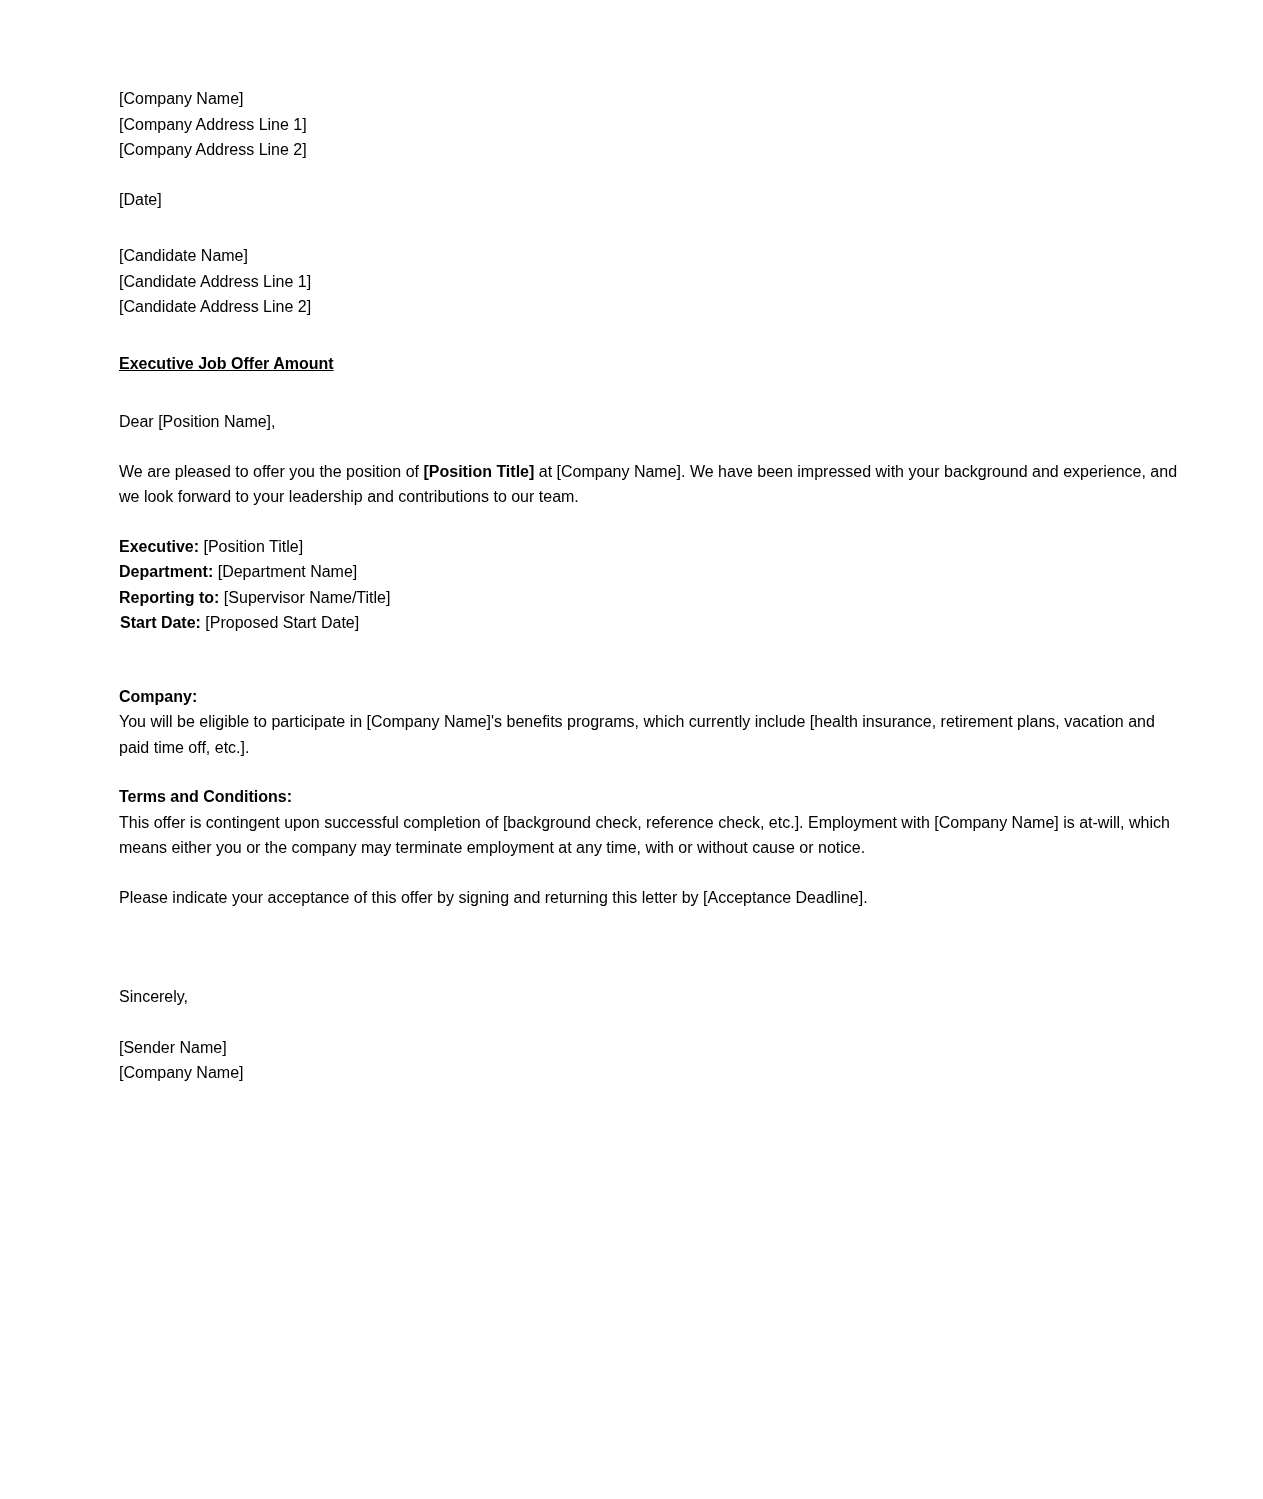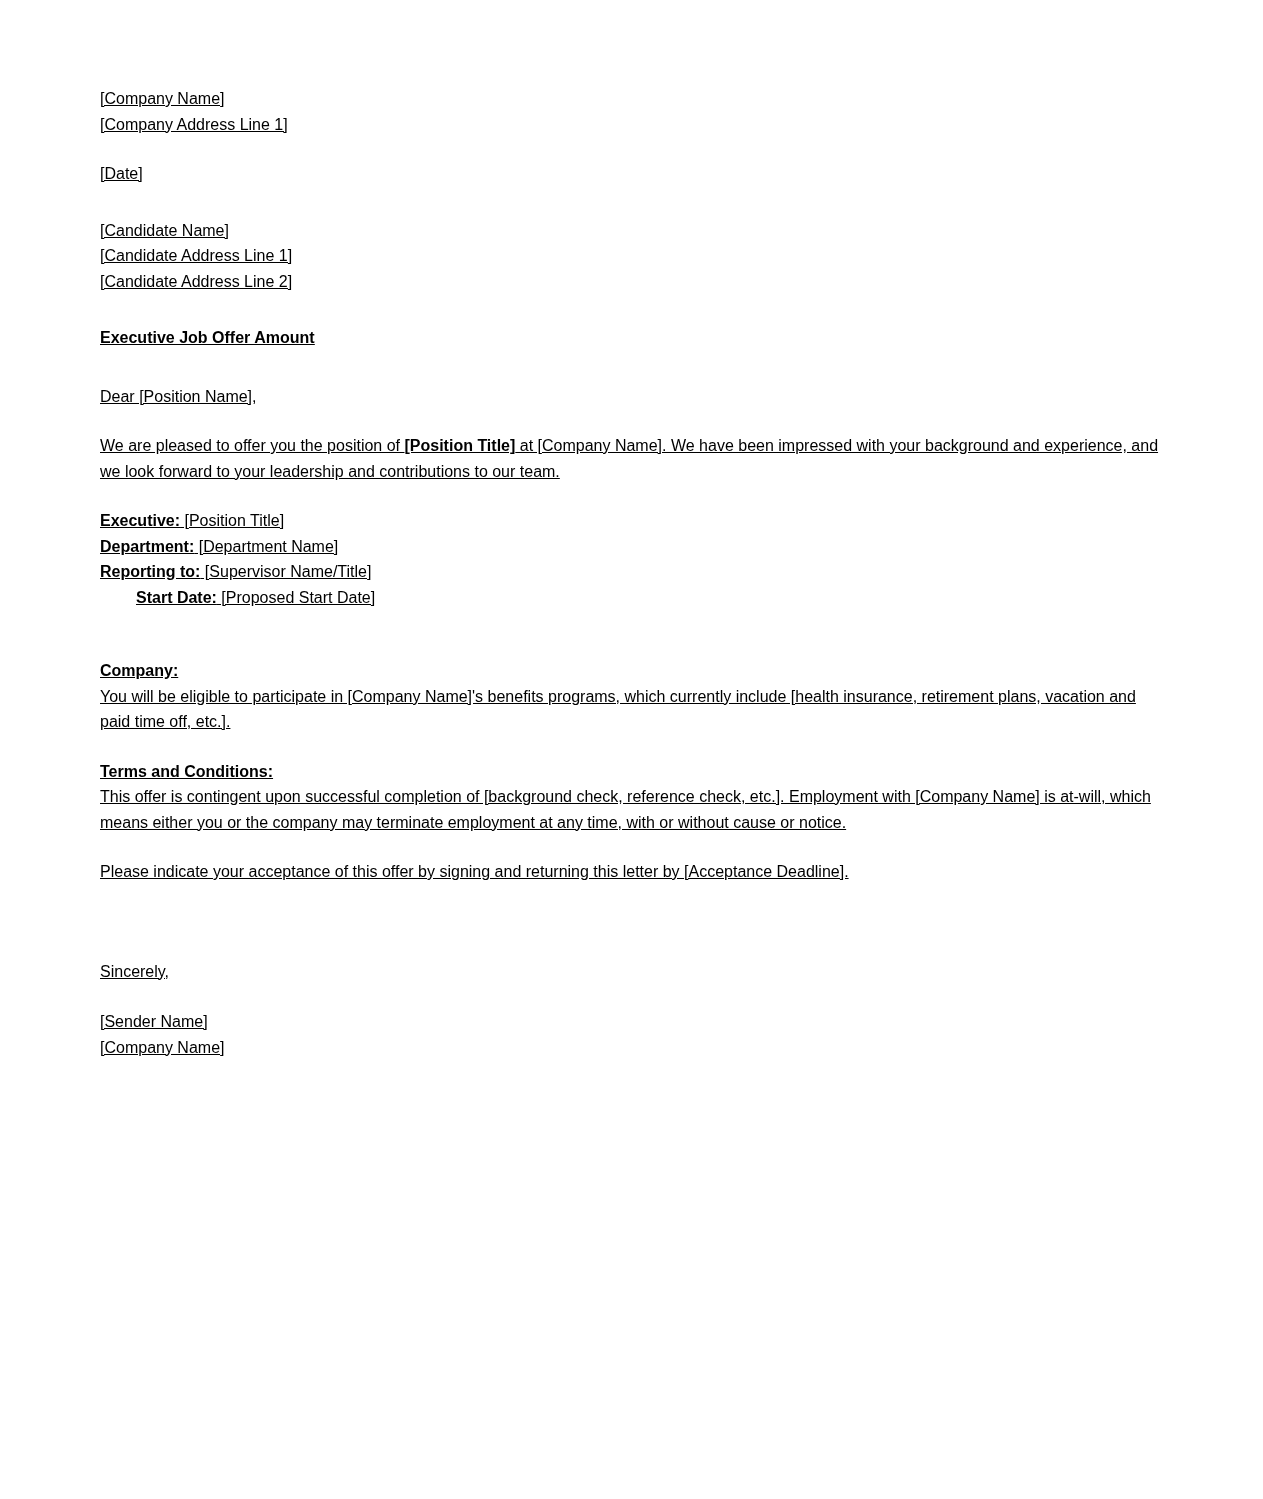--- a/index.html
+++ b/index.html
@@ -18,10 +18,9 @@
     }
     .page {
       position: absolute;
-      left: 100px;
+      left: 119px;
       top: 86px;
       width: 1060px;
-      text-decoration: underline;
     }
     .line {
       line-height: 25.5px;

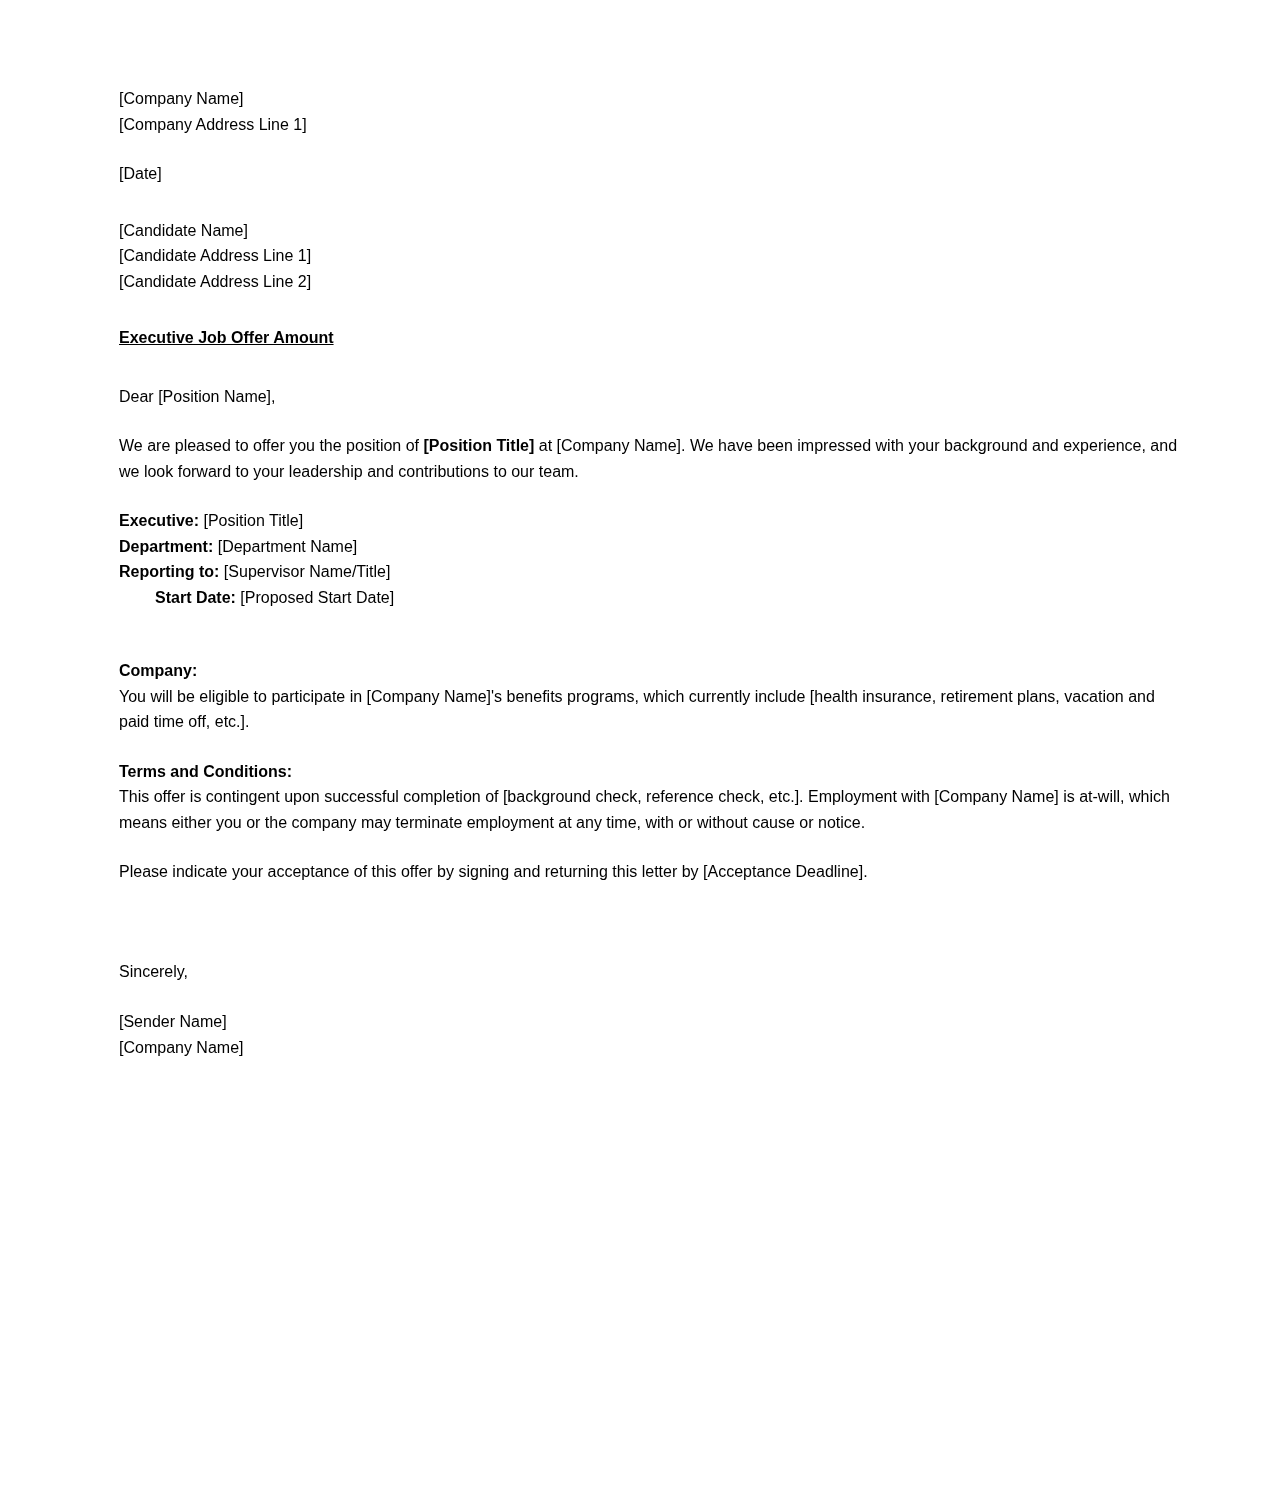--- a/index.html
+++ b/index.html
@@ -52,6 +52,7 @@
   <div>
     <div class="line">[Company Name]</div>
     <div class="line">[Company Address Line 1]</div>
+    <div class="line">[Company Address Line 2]</div>
   </div>
 
   <div class="gap-1"></div>

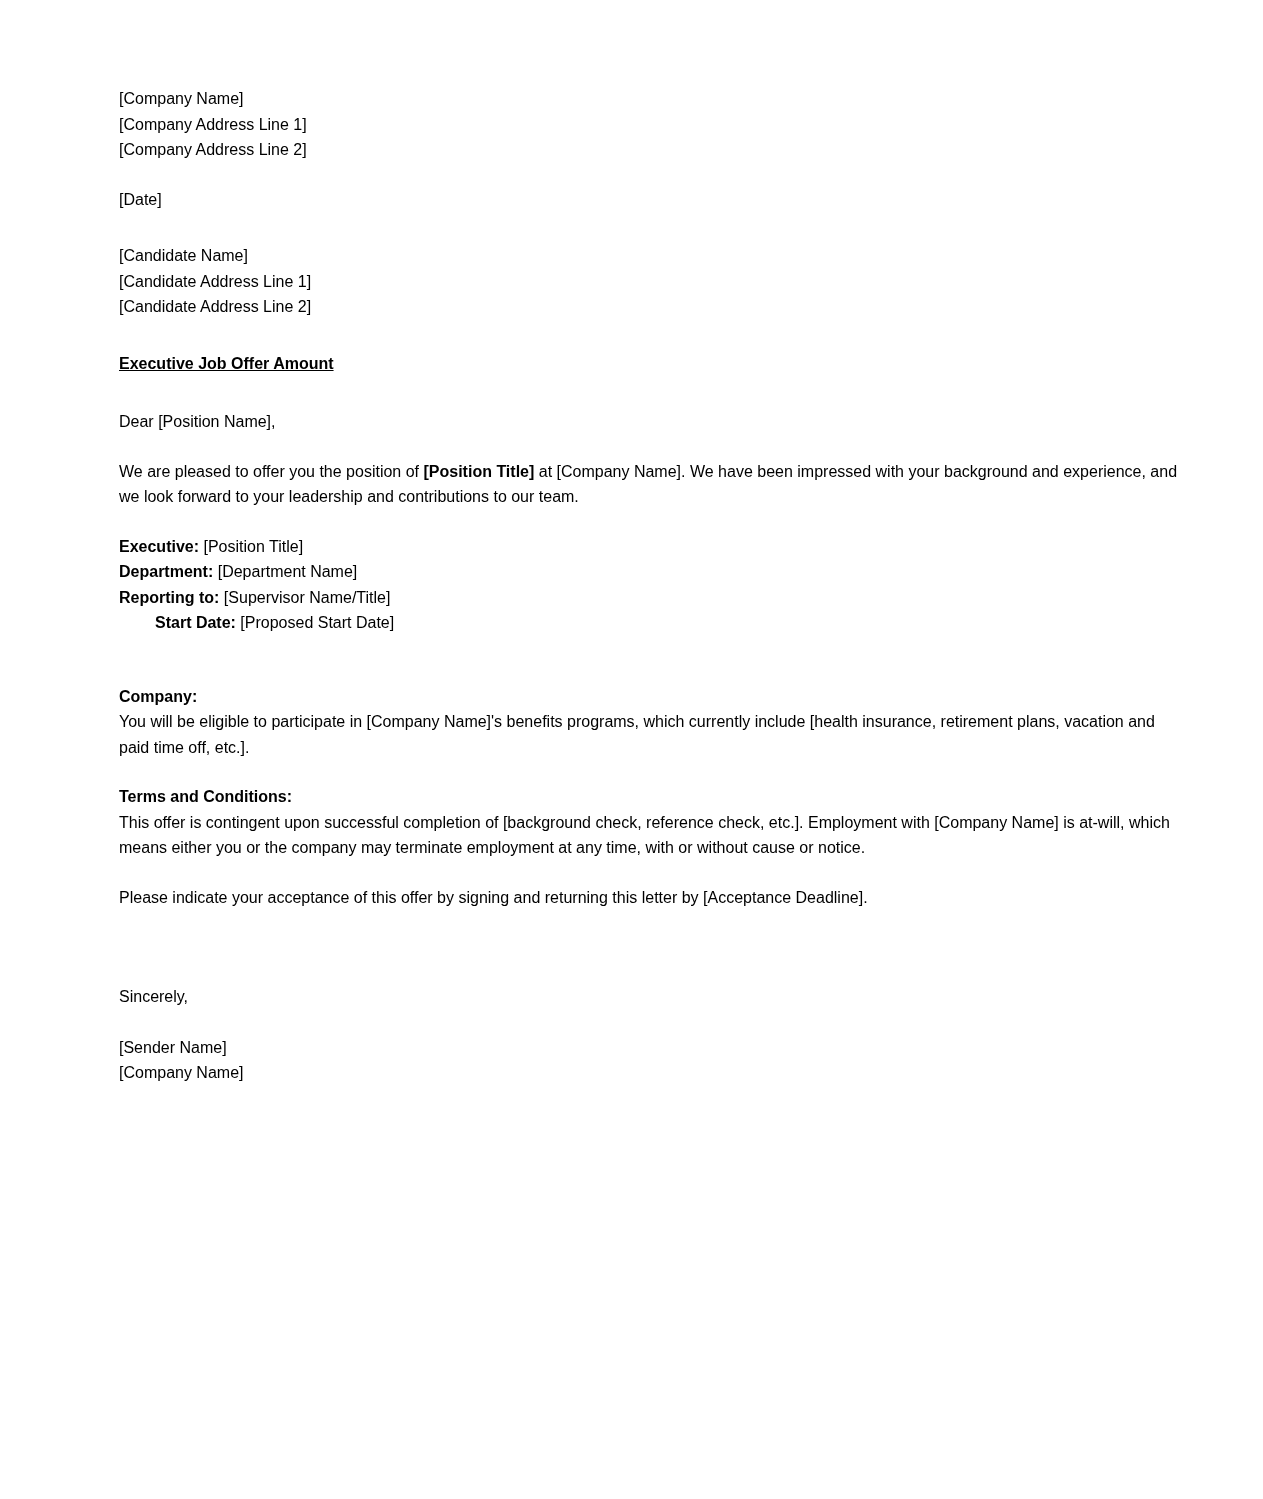--- a/index.html
+++ b/index.html
@@ -42,7 +42,7 @@
     .gap-s { height: 24px; }
     .gap-big { height: 49px; }
     .gap-sign { height: 25px; }
-    .indent1 { padding-left: 1px; margin-left: 35px; }
+    .indent1 { padding-left: 1px; }
   </style>
 </head>
 <body>

